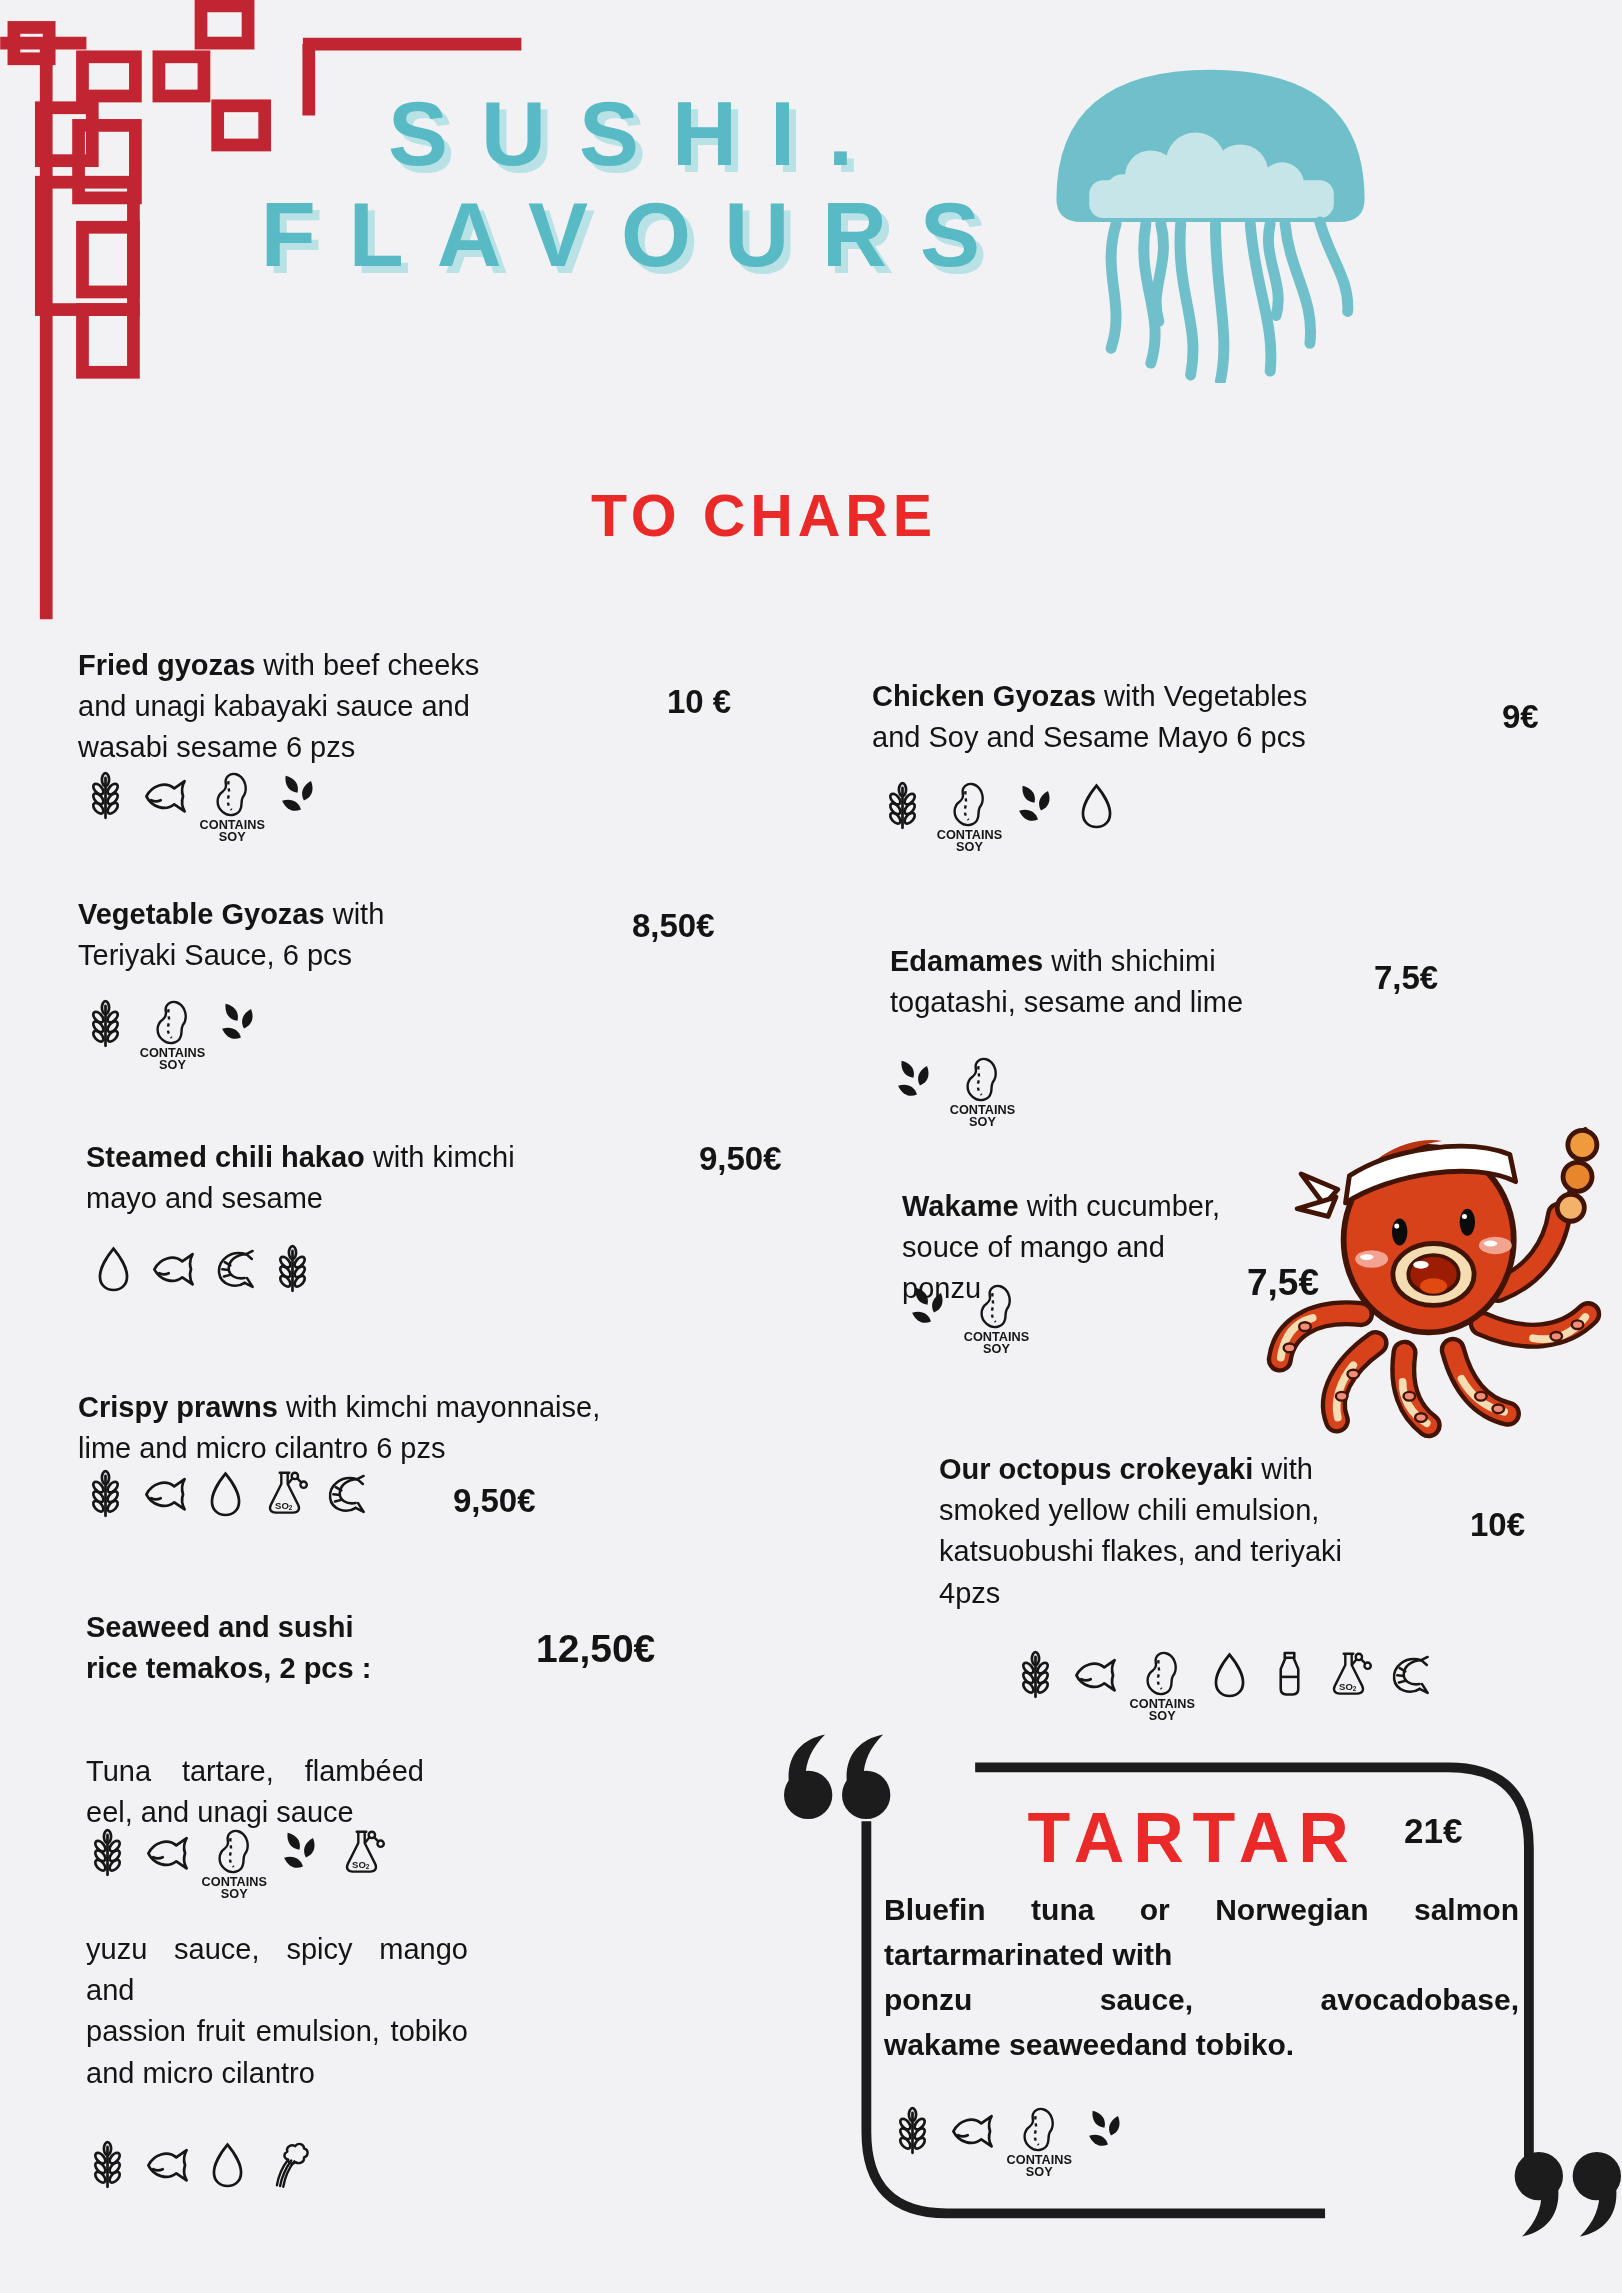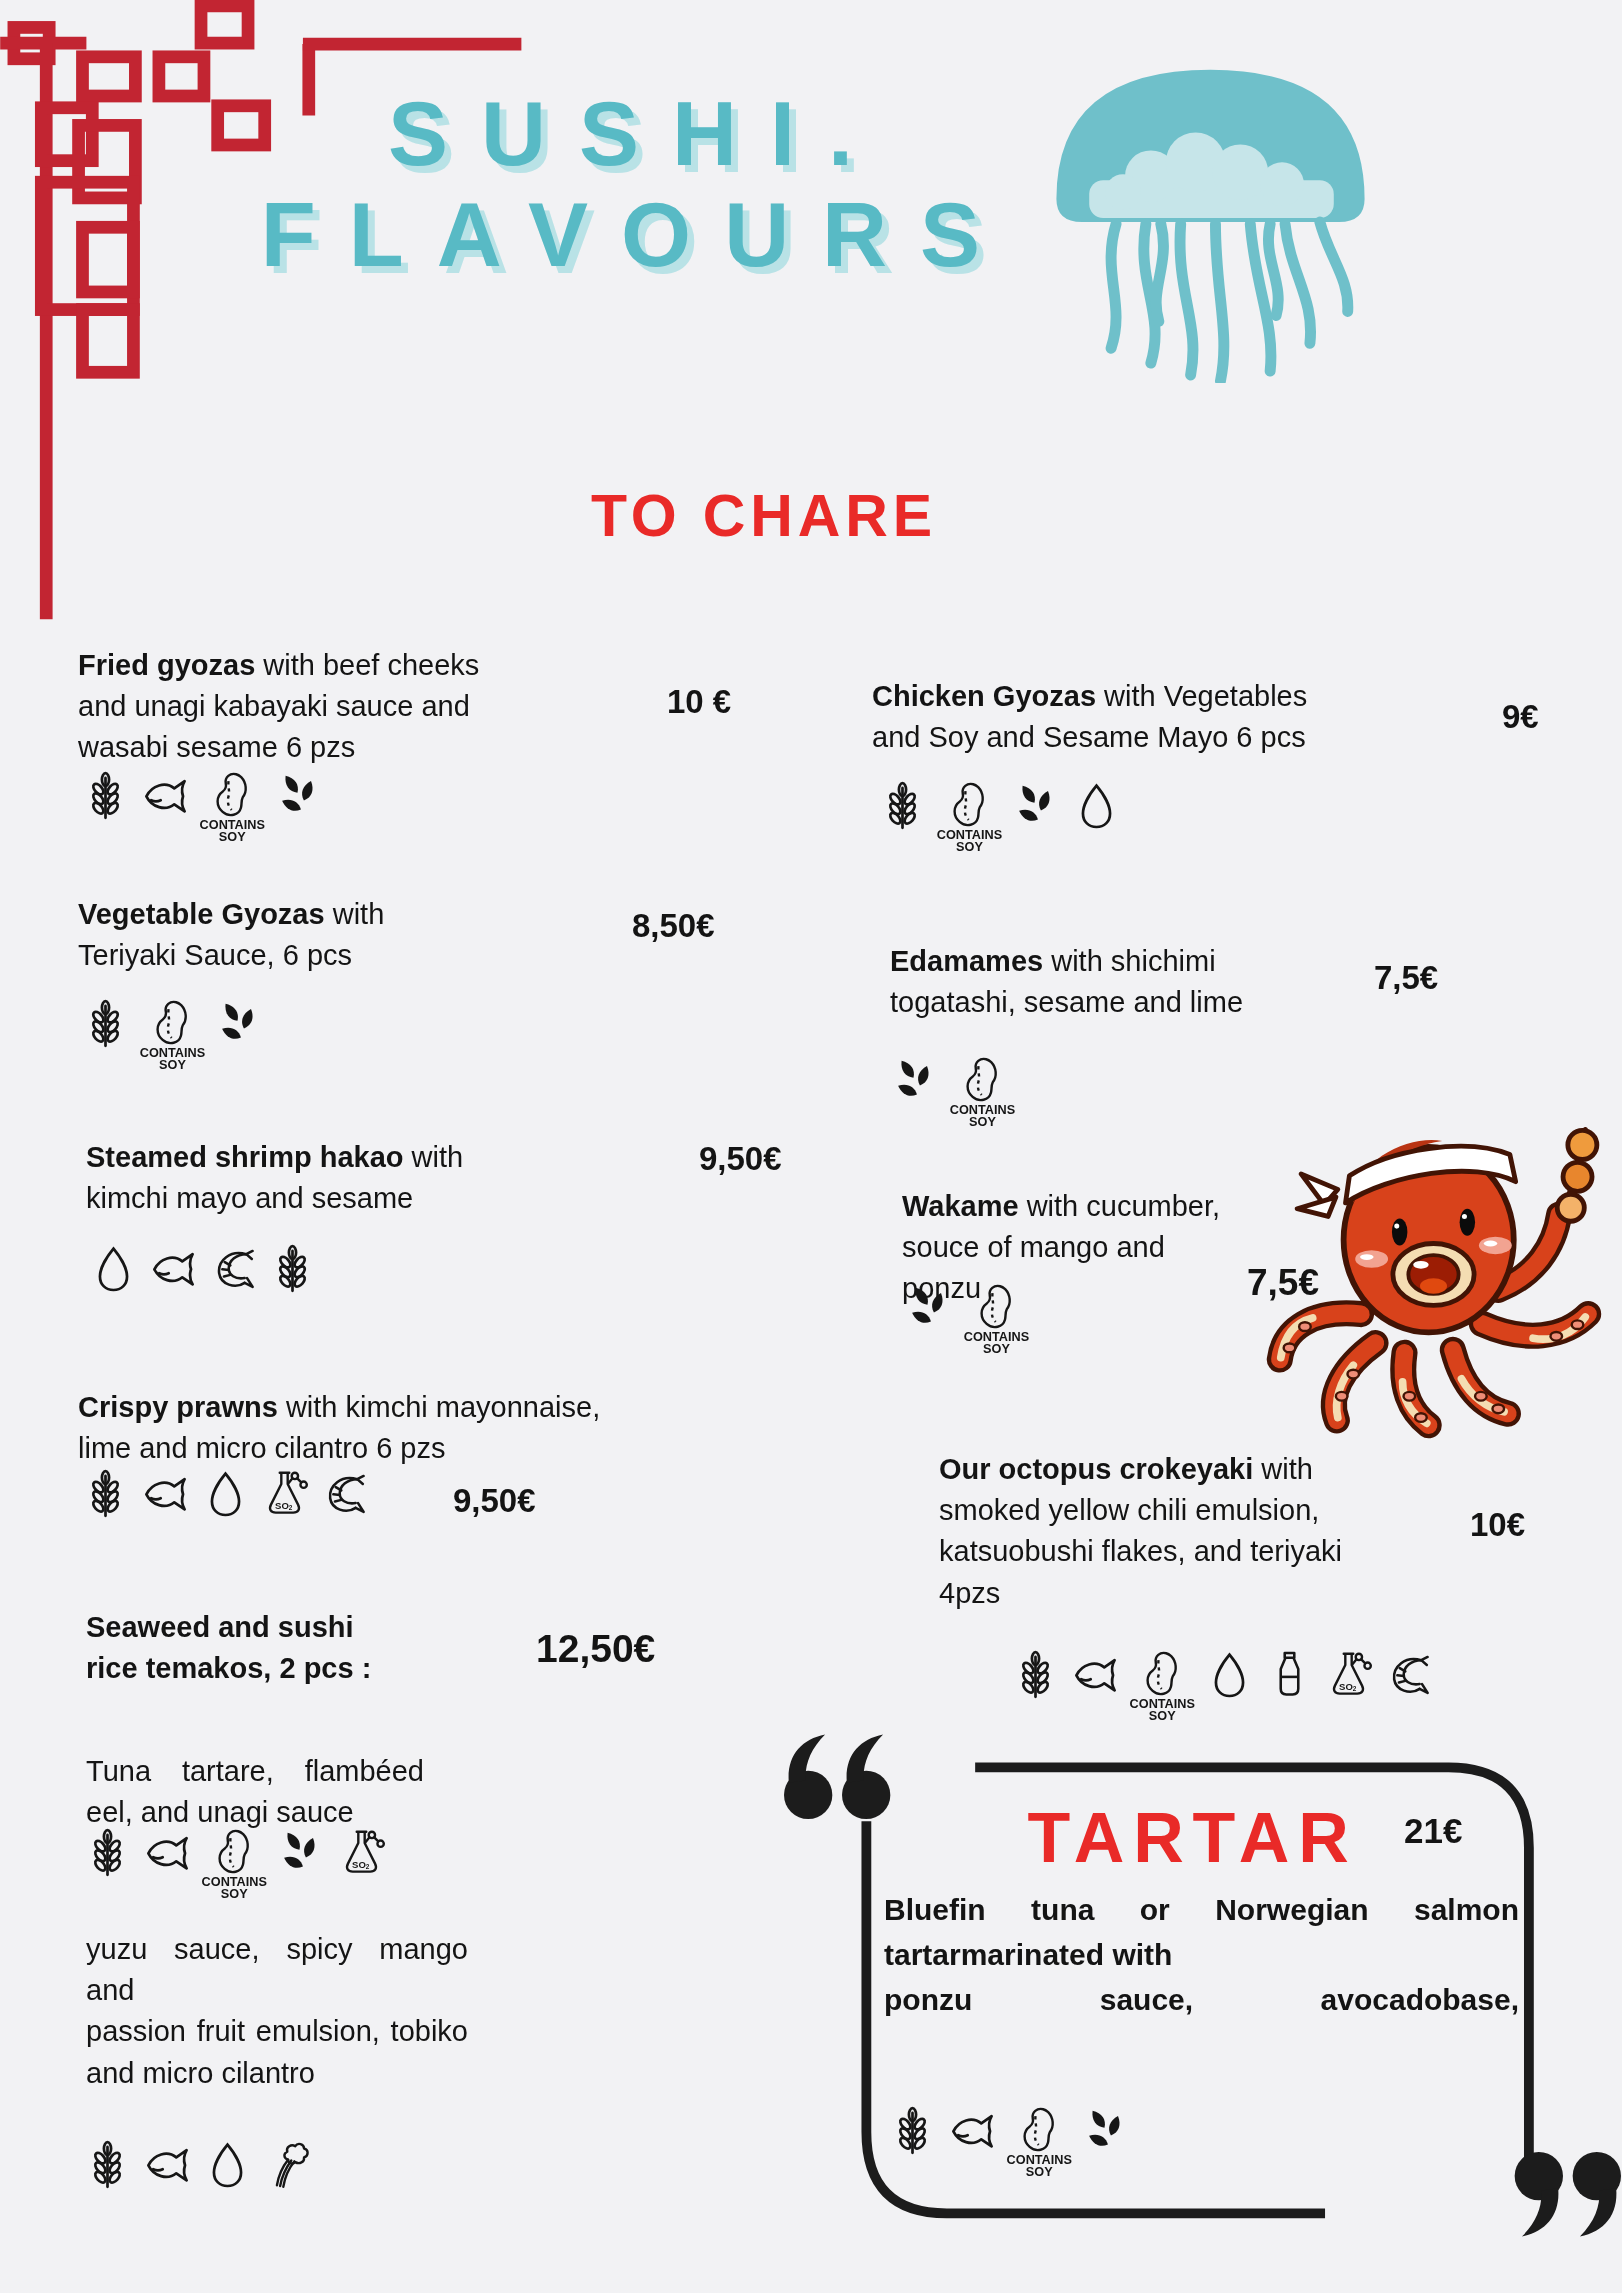--- a/index.html
+++ b/index.html
@@ -233,7 +233,7 @@
     </div>
 
   <div id="l3-text" class="abs item">
-    <span class="b">Steamed shrimp hakao</span>
+    <span class="b">Steamed chili hakao</span>
     <span>with kimchi mayo and sesame</span>
   </div>
   <div id="l3-price" class="abs price">9,50€</div>

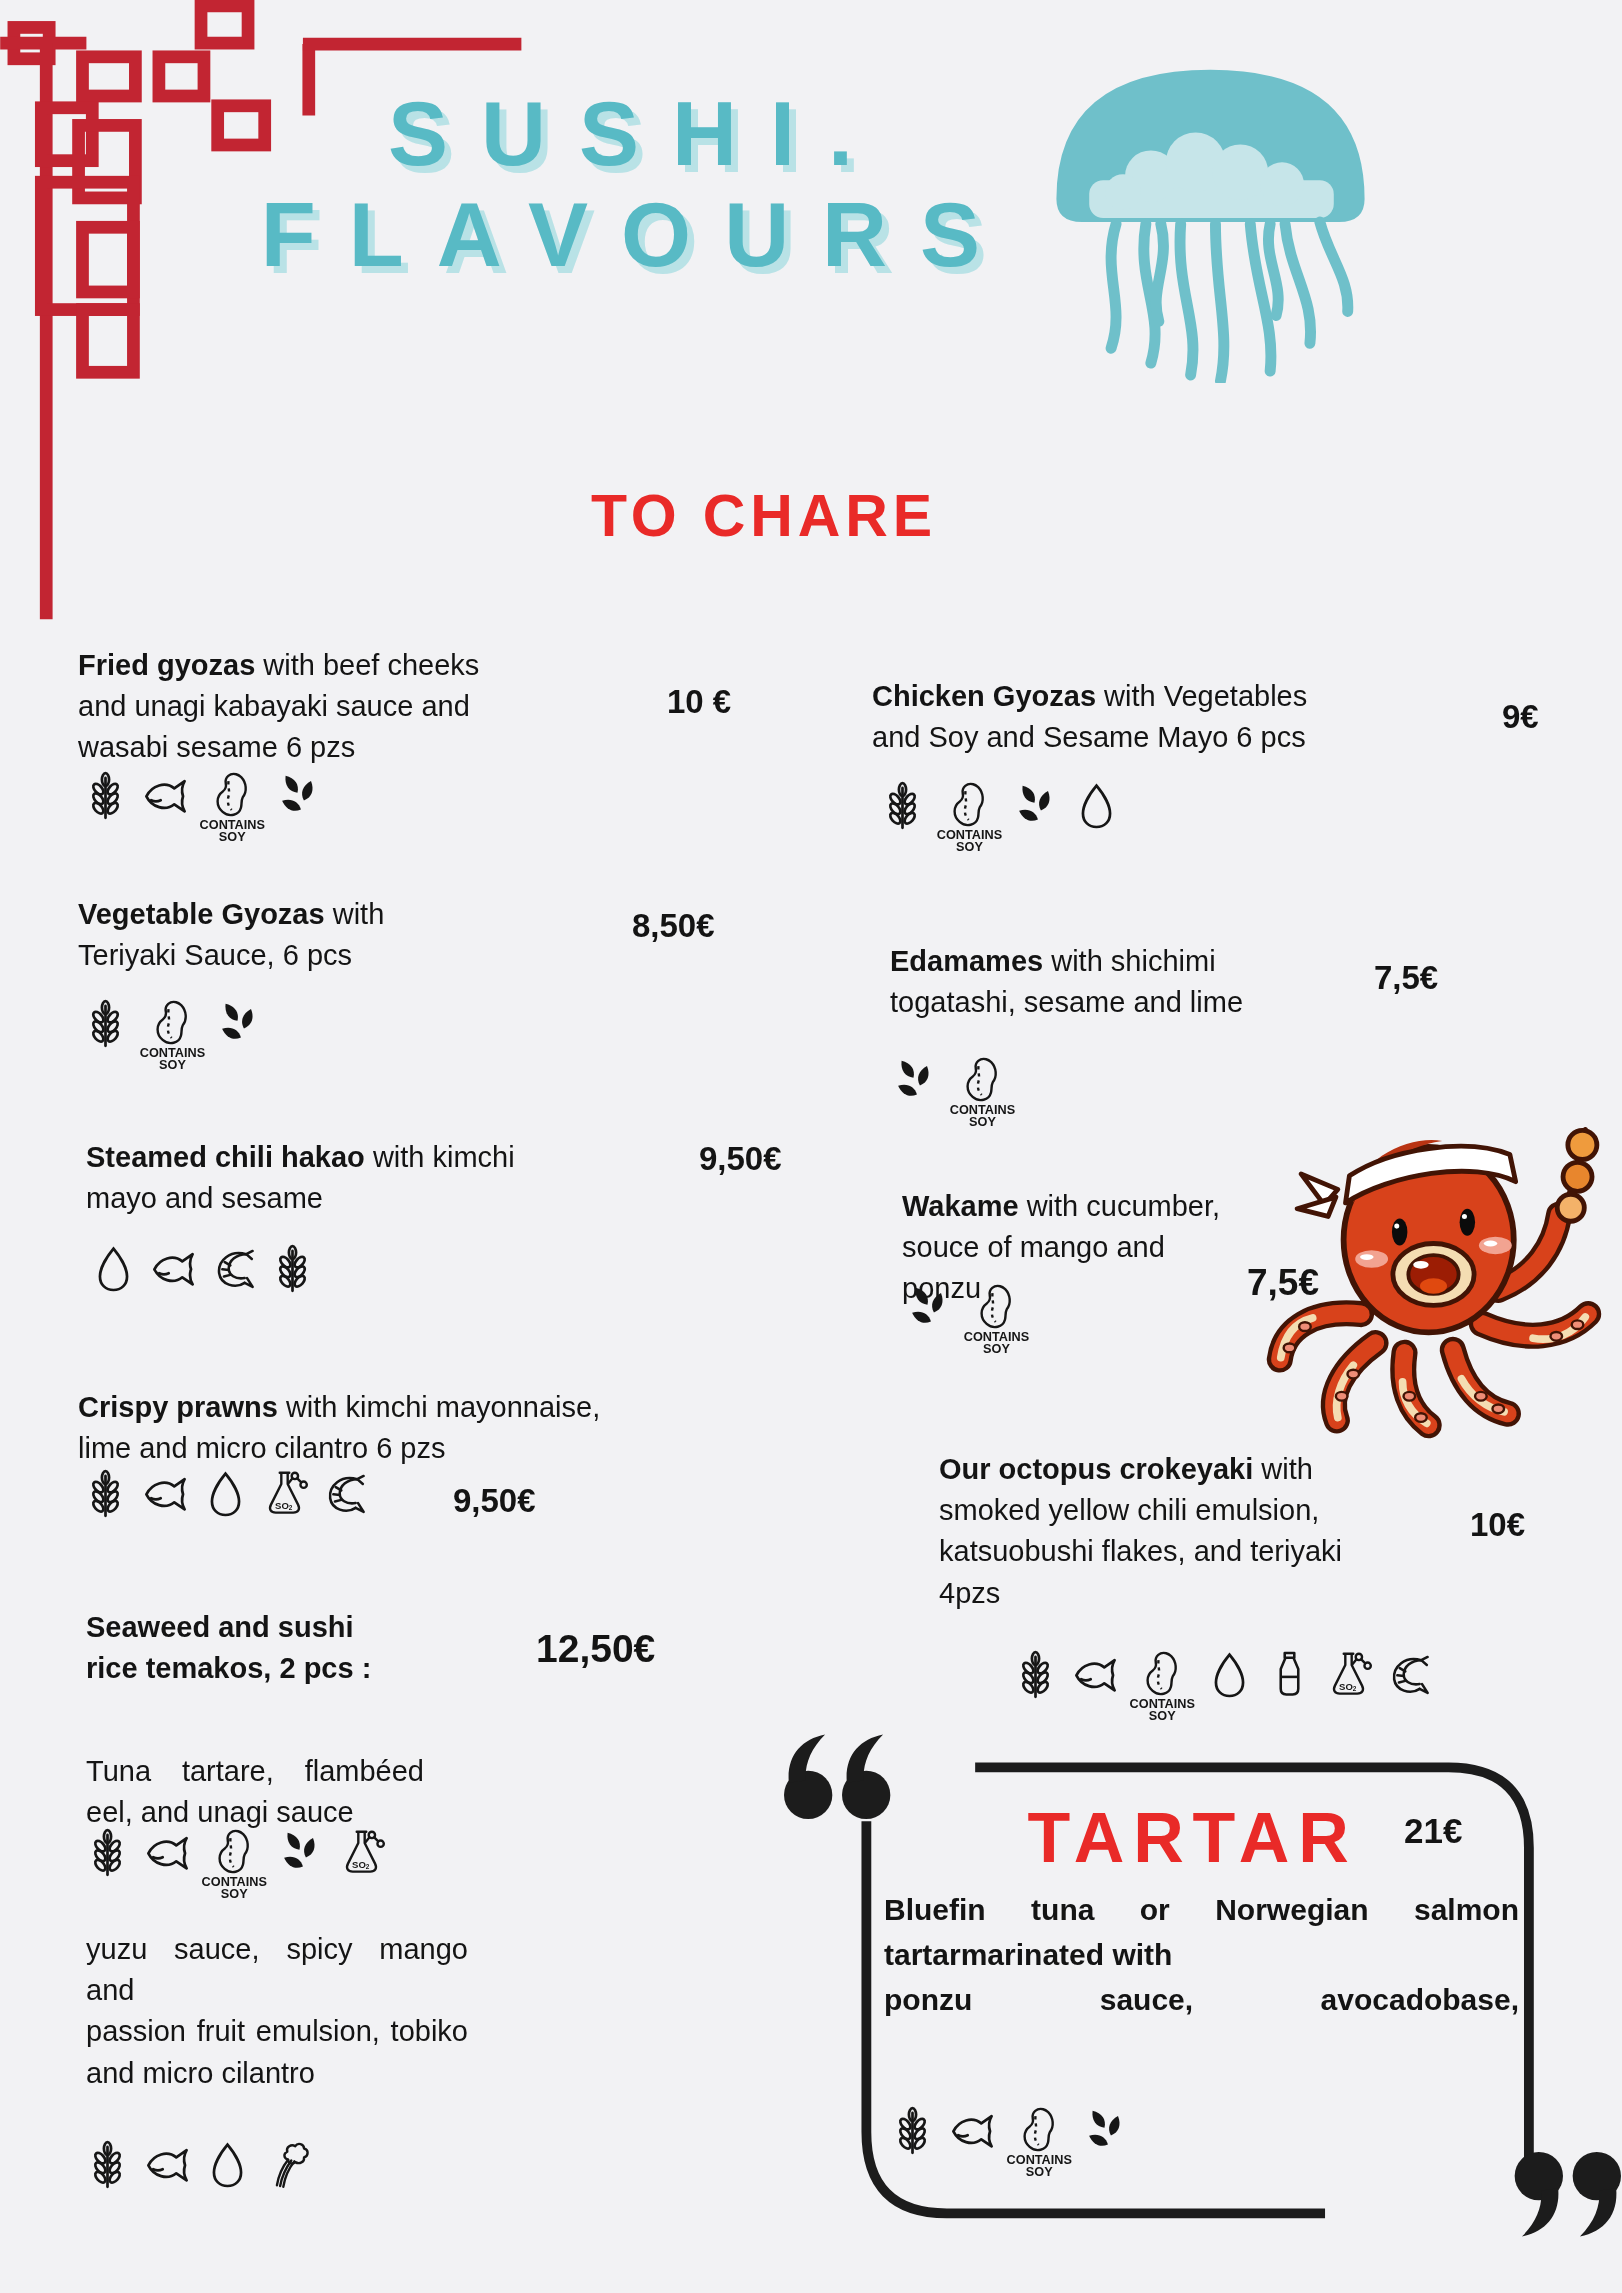--- a/index.html
+++ b/index.html
@@ -582,6 +582,7 @@
       <div class="tline just">Bluefin tuna or Norwegian salmon</div>
       <div class="tline">tartarmarinated with</div>
       <div class="tline just">ponzu sauce, avocadobase,</div>
+      <div class="tline">wakame seaweedand tobiko.</div>
     </div>
   <div id="tartar-icons" class="abs icons">
       <div class="al-wrap">

